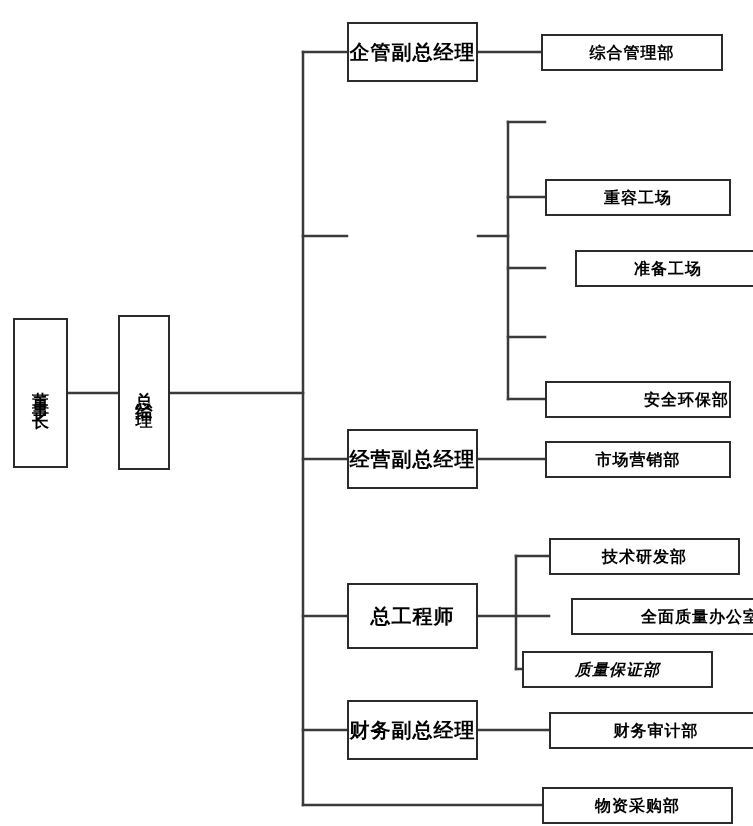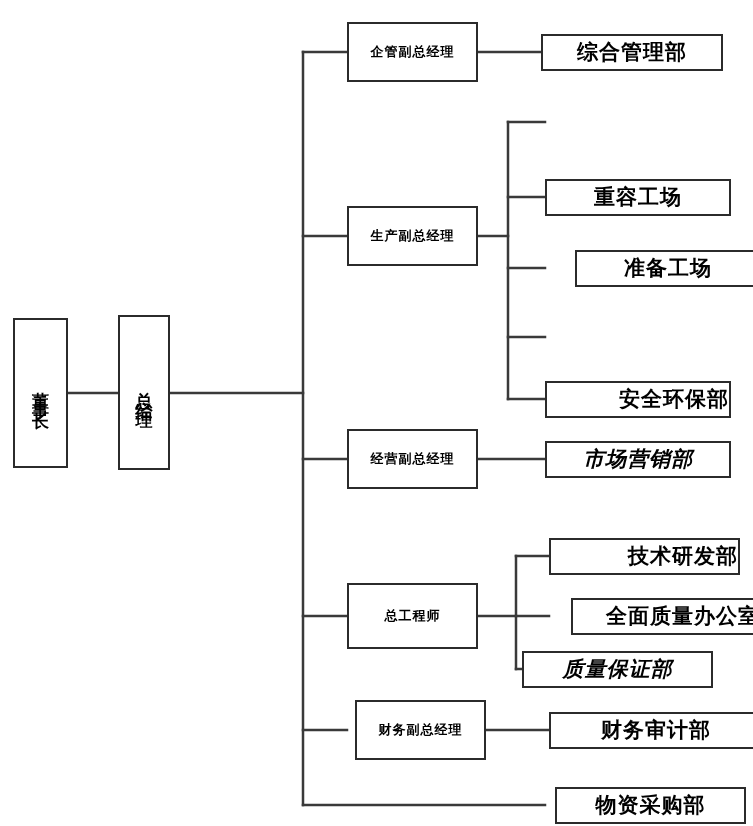--- a/index.html
+++ b/index.html
@@ -53,7 +53,7 @@
     line-height: 1;
   }
   .lvl0 { font-size: 17px; }
-  .lvl1 { font-size: 13px; }
+  .lvl1 { font-size: 20px; }
   .lvl2 { font-size: 21px; }
 </style>
 </head>

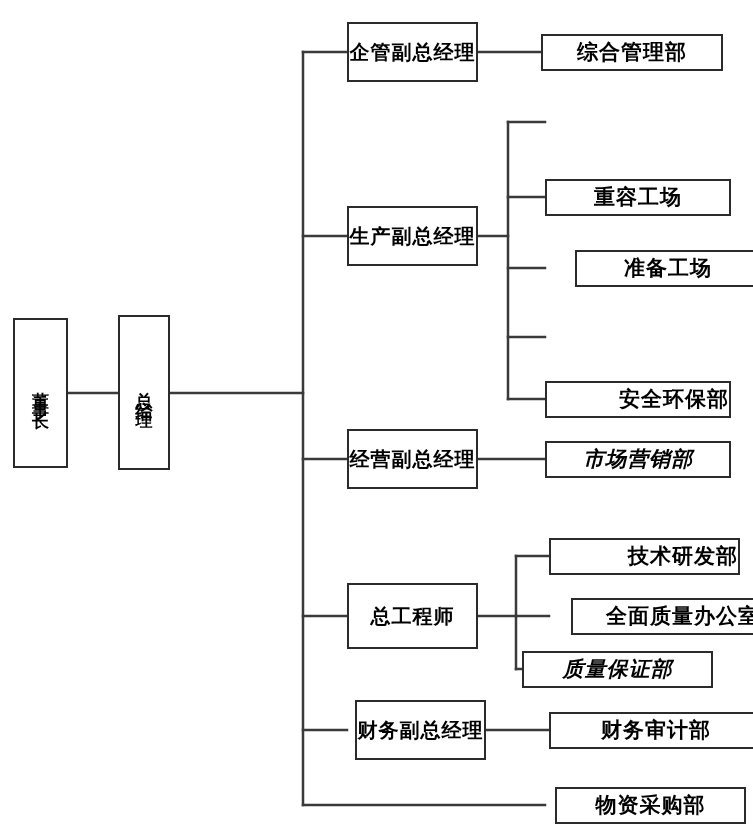--- a/index.html
+++ b/index.html
@@ -54,7 +54,7 @@
   }
   .lvl0 { font-size: 17px; }
   .lvl1 { font-size: 20px; }
-  .lvl2 { font-size: 21px; }
+  .lvl2 { font-size: 16px; }
 </style>
 </head>
 <body>

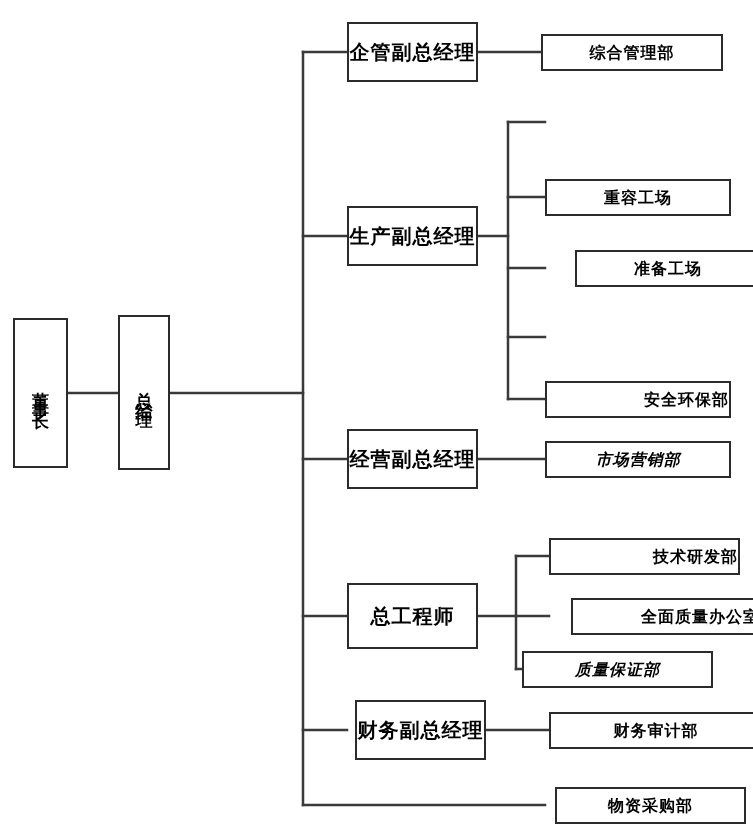--- a/index.html
+++ b/index.html
@@ -112,9 +112,6 @@
     <span class="label">企管副总经理</span>
   </div>
 
-  <div class="node lvl1" style="left:347px; top:206px; width:131px; height:60px;">
-    <span class="label">生产副总经理</span>
-  </div>
 
   <div class="node lvl1" style="left:347px; top:429px; width:131px; height:60px;">
     <span class="label">经营副总经理</span>

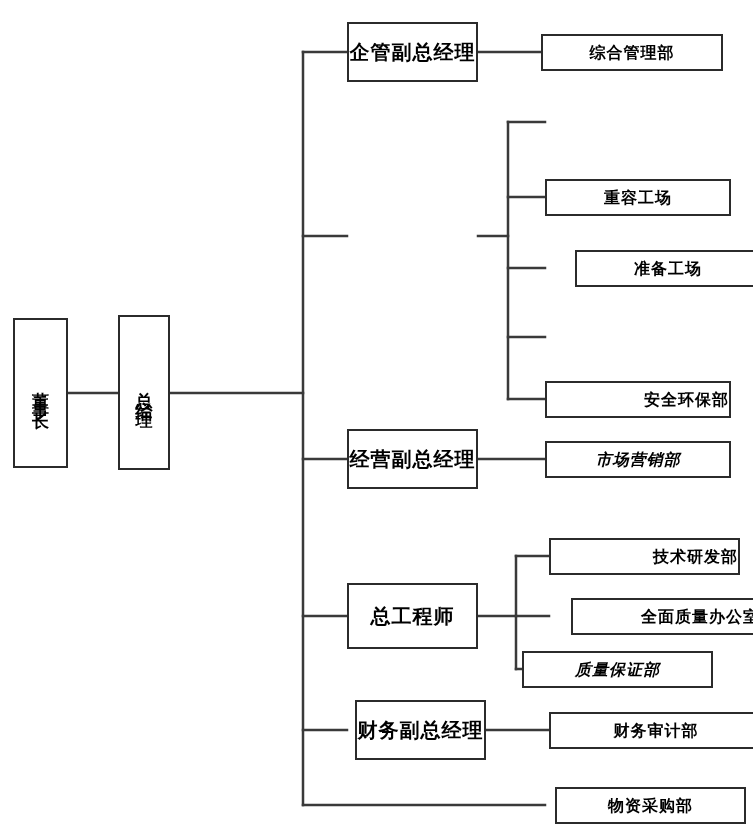--- a/index.html
+++ b/index.html
@@ -143,7 +143,7 @@
     <span class="label">安全环保部</span>
   </div>
 
-  <div class="node lvl2" style="left:545px; top:441px; width:186px; height:37px;font-style:italic;">
+  <div class="node lvl2" style="left:545px; top:441px; width:186px; height:37px;">
     <span class="label">市场营销部</span>
   </div>
 

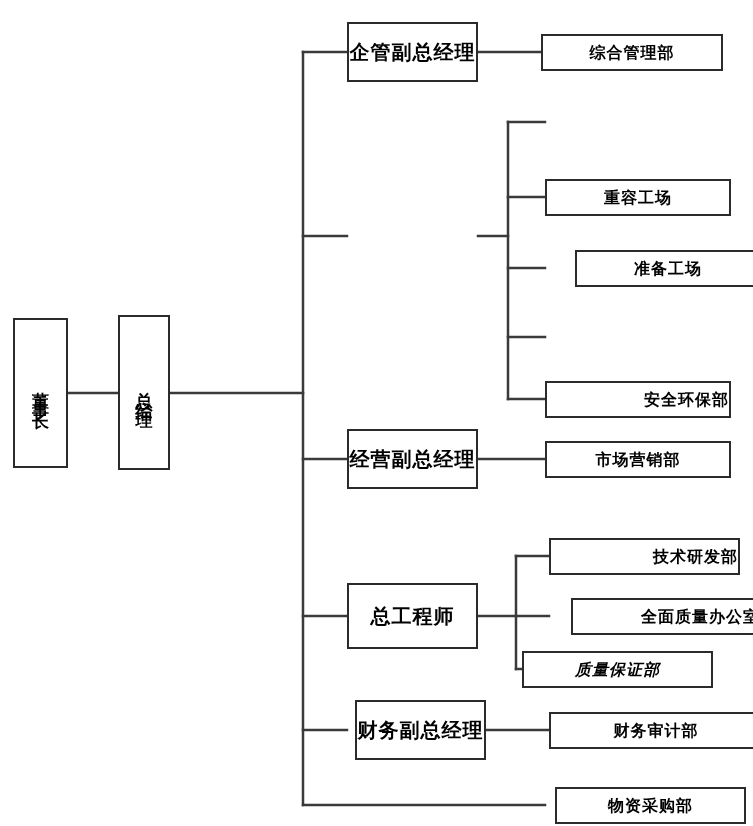--- a/index.html
+++ b/index.html
@@ -147,7 +147,7 @@
     <span class="label">市场营销部</span>
   </div>
 
-  <div class="node lvl2" style="left:549px; top:538px; width:191px; height:37px;justify-content:flex-end;">
+  <div class="node lvl2" style="left:549px; top:538px; width:191px; height:37px;">
     <span class="label">技术研发部</span>
   </div>
 

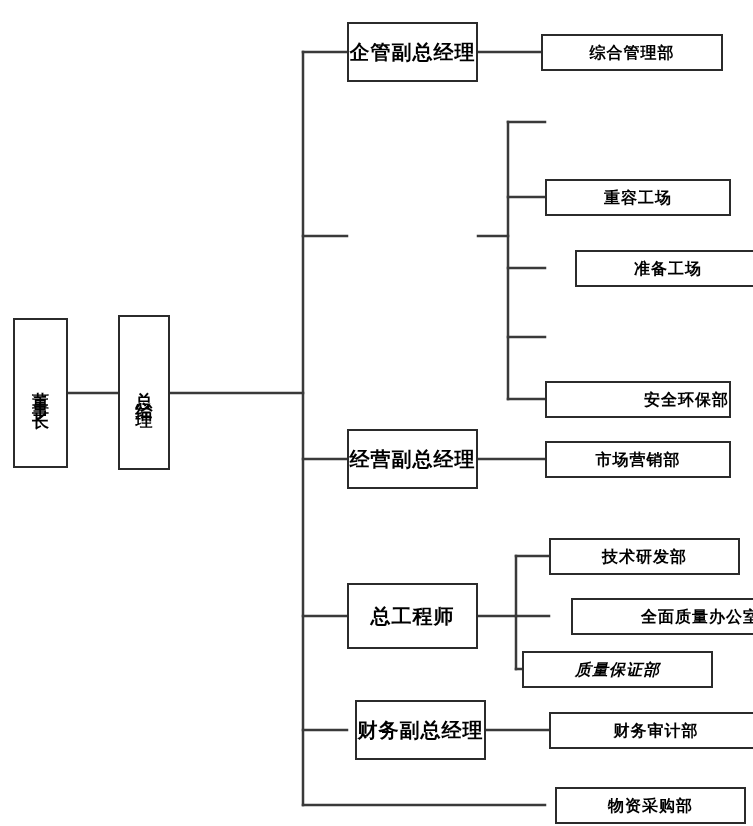--- a/index.html
+++ b/index.html
@@ -121,7 +121,7 @@
     <span class="label">总工程师</span>
   </div>
 
-  <div class="node lvl1" style="left:347px; top:700px; width:131px; height:60px;margin-left:8px;">
+  <div class="node lvl1" style="left:347px; top:700px; width:131px; height:60px;">
     <span class="label">财务副总经理</span>
   </div>
 

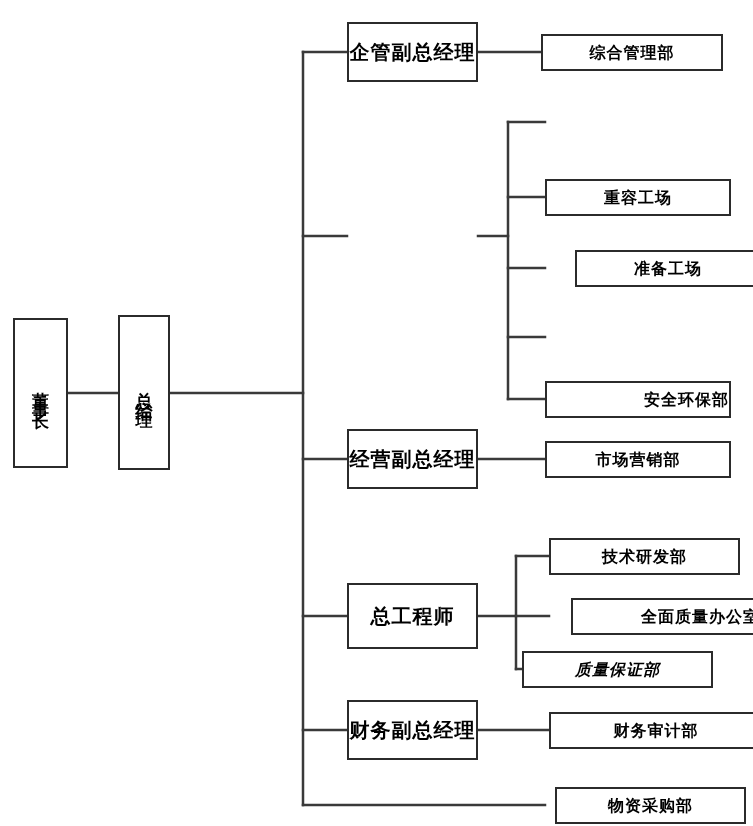--- a/index.html
+++ b/index.html
@@ -163,7 +163,7 @@
     <span class="label">财务审计部</span>
   </div>
 
-  <div class="node lvl2" style="left:555px; top:787px; width:191px; height:37px;align-items:center;">
+  <div class="node lvl2" style="left:542px; top:787px; width:191px; height:37px;align-items:center;">
     <span class="label">物资采购部</span>
   </div>
 

